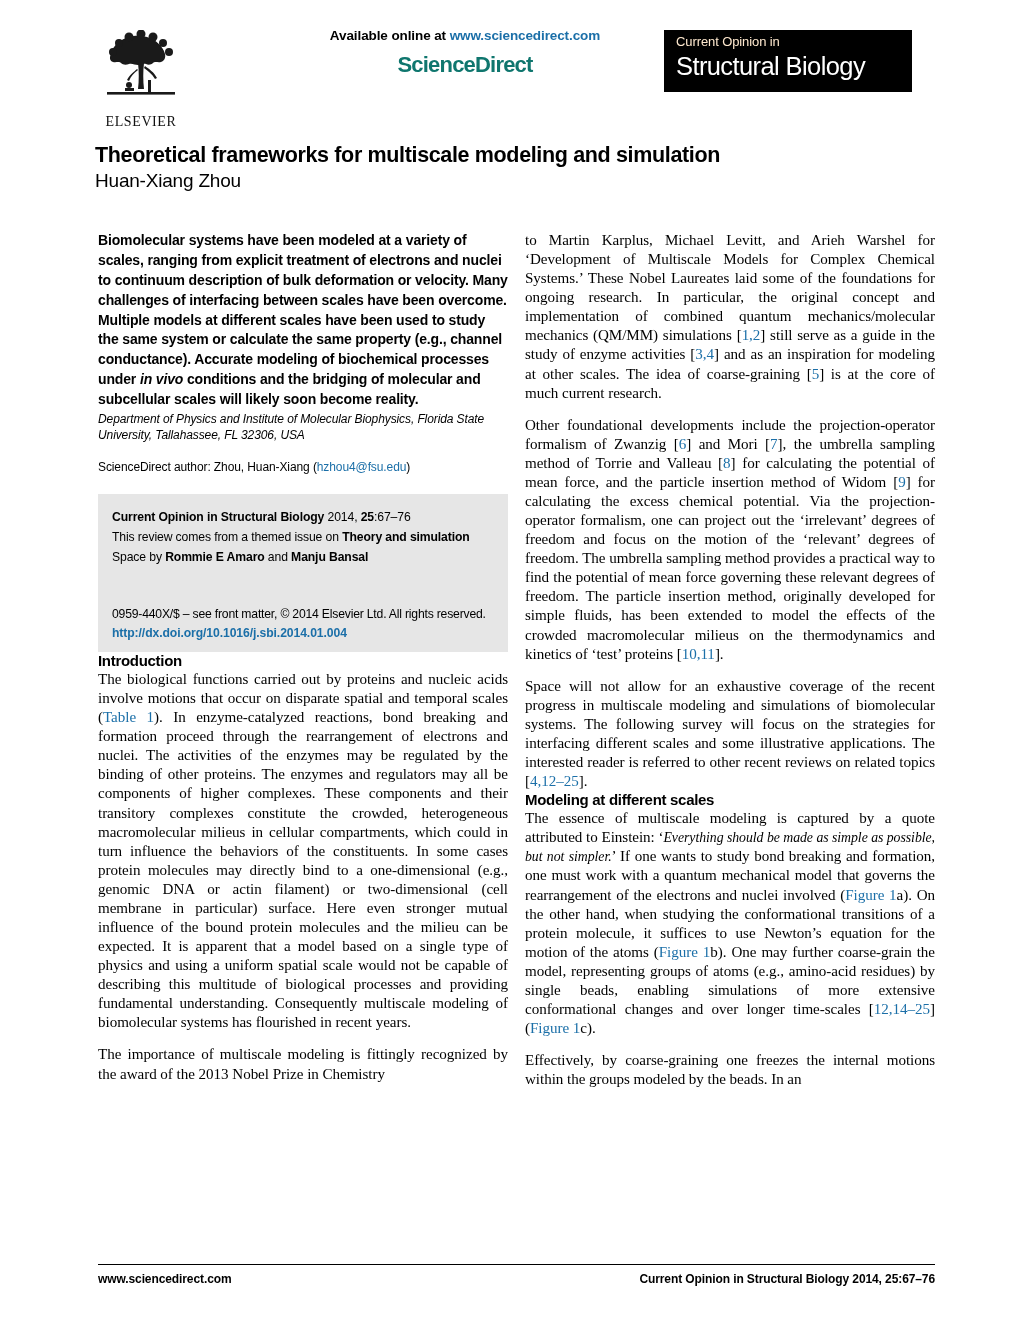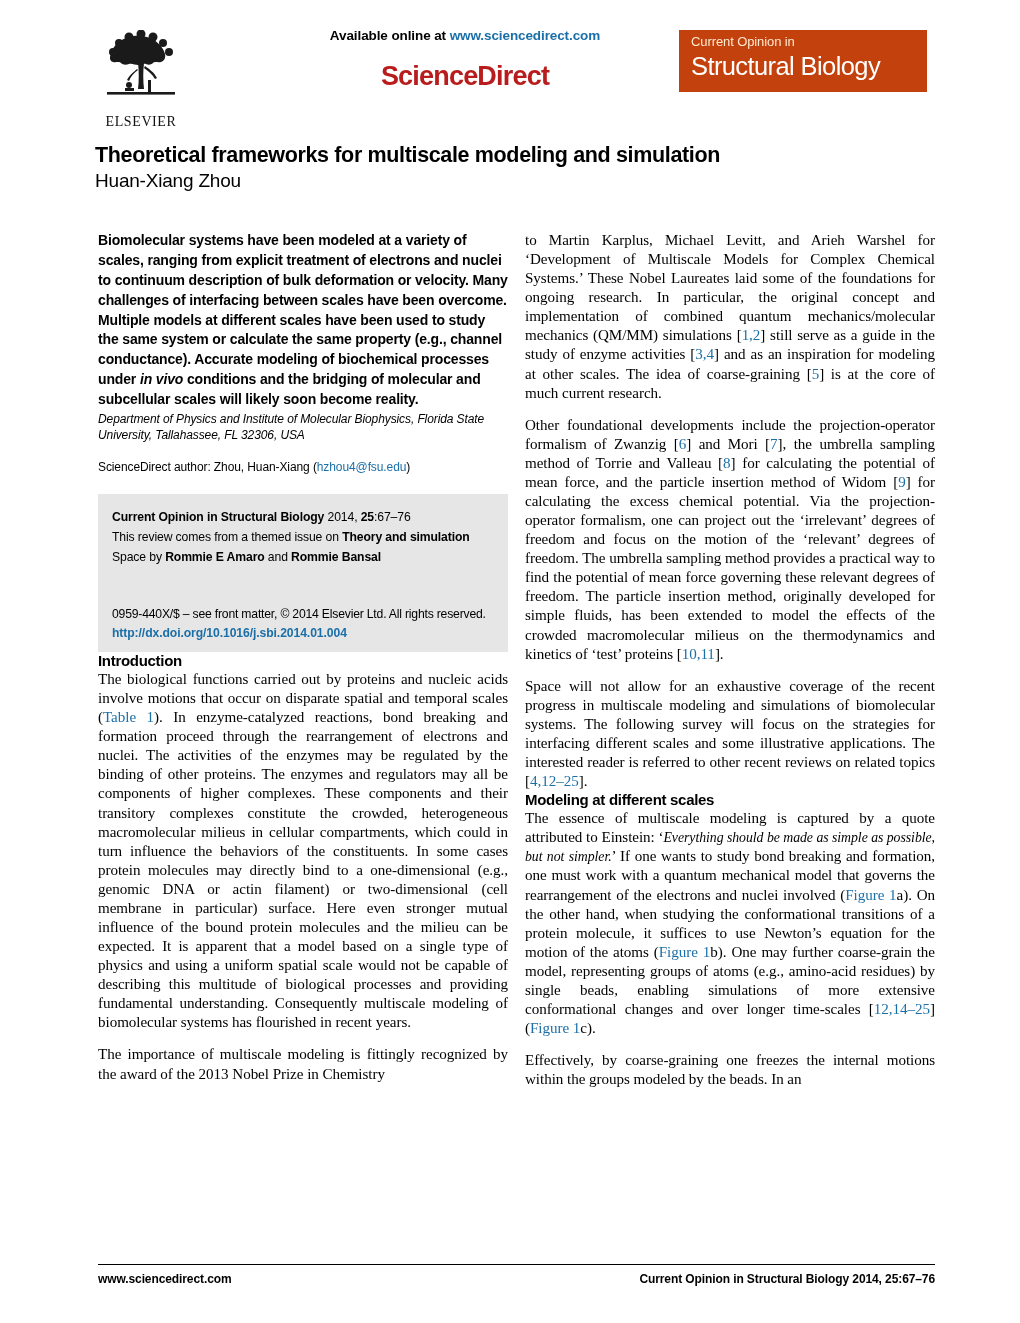--- a/index.html
+++ b/index.html
@@ -82,11 +82,11 @@
   }
   .journal-badge {
     position: absolute;
-    right: 0px;
+    right: 15px;
     top: 2px;
     width: 248px;
     height: 62px;
-    background: #c2410c;
+    background: #000000;
     padding: 5px 10px 4px 12px;
     box-sizing: border-box;
   }

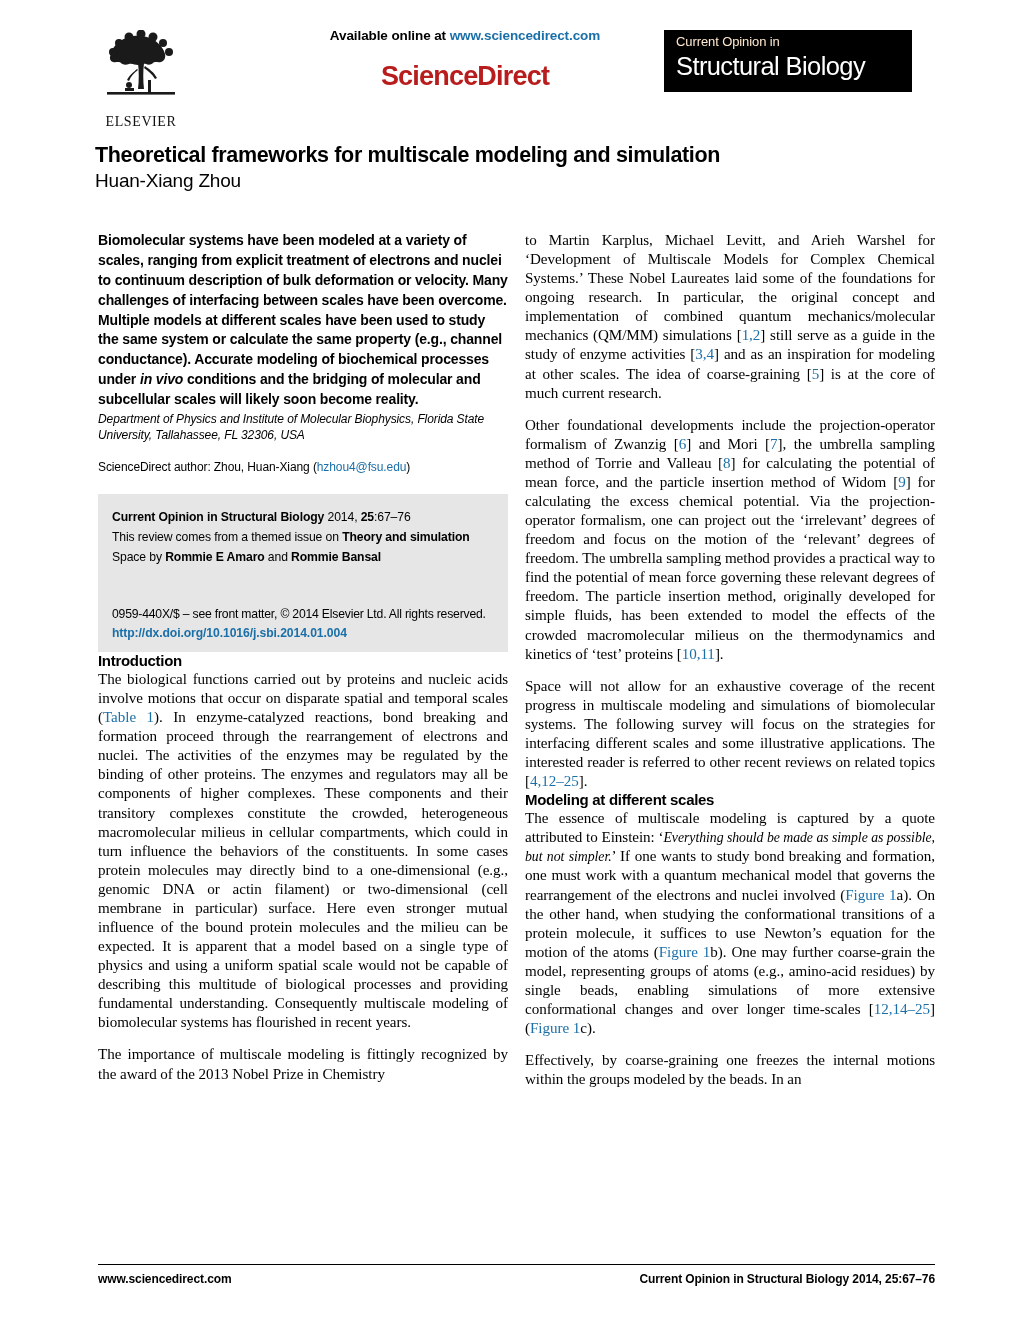--- a/index.html
+++ b/index.html
@@ -73,12 +73,12 @@
     color: #1b6fa8;
   }
   .sd-wordmark {
-    margin-top: 18px;
-    font-family: "Liberation Sans", sans-serif;
-    font-size: 27px;
+    margin-top: 9px;
+    font-family: "Liberation Sans", sans-serif;
+    font-size: 22px;
     font-weight: bold;
     letter-spacing: -0.8px;
-    color: #b91c1c;
+    color: #0f766e;
   }
   .journal-badge {
     position: absolute;

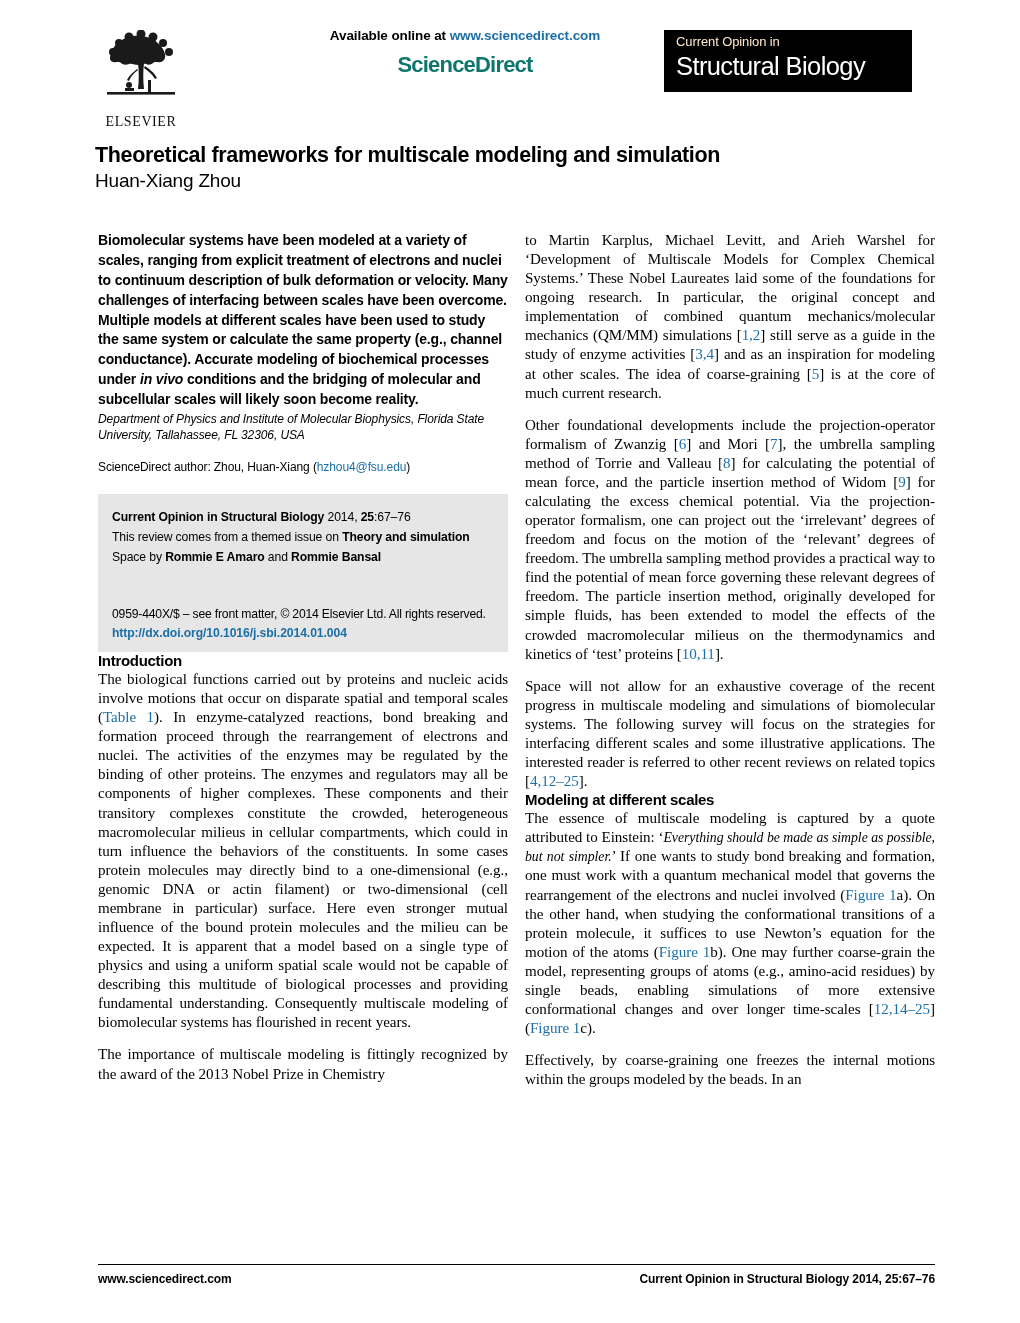--- a/index.html
+++ b/index.html
@@ -325,7 +325,7 @@
     <div class="cite-box">
       <div class="row"><b>Current Opinion in Structural Biology</b><span> 2014, </span><b>25</b><span>:67–76</span></div>
       <div class="row"><span>This review comes from a themed issue on </span><b>Theory and simulation</b></div>
-      <div class="row"><span>Space by </span><b>Rommie E Amaro</b><span> and </span><b>Rommie Bansal</b></div>
+      <div class="row"><span>Space by </span><b>Rommie E Amaro</b><span> and </span><b>Manju Bansal</b></div>
       <div class="cite-foot">
         <div class="fm">0959-440X/$ – see front matter, © 2014 Elsevier Ltd. All rights reserved.</div>
         <div class="doi">http://dx.doi.org/10.1016/j.sbi.2014.01.004</div>

